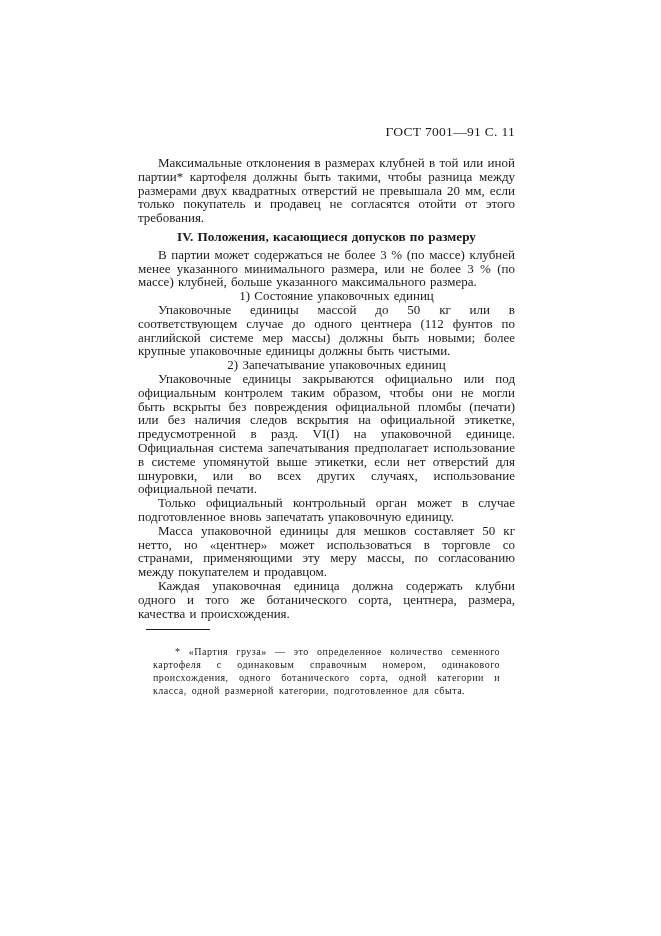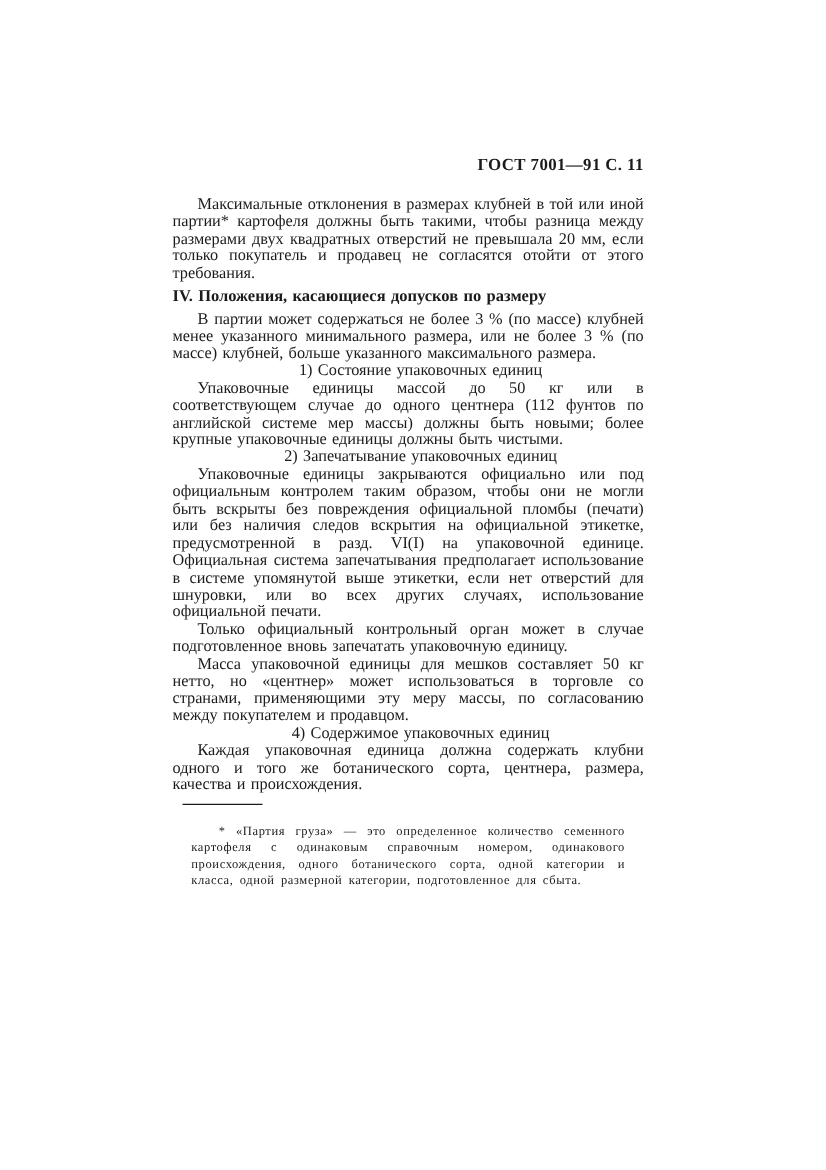--- a/index.html
+++ b/index.html
@@ -23,7 +23,7 @@
     width: 377px;
   }
   .running-header {
-    font-weight: bold;
+    font-weight: normal;
     text-align: right;
     font-size: 13.5px;
     line-height: 14px;

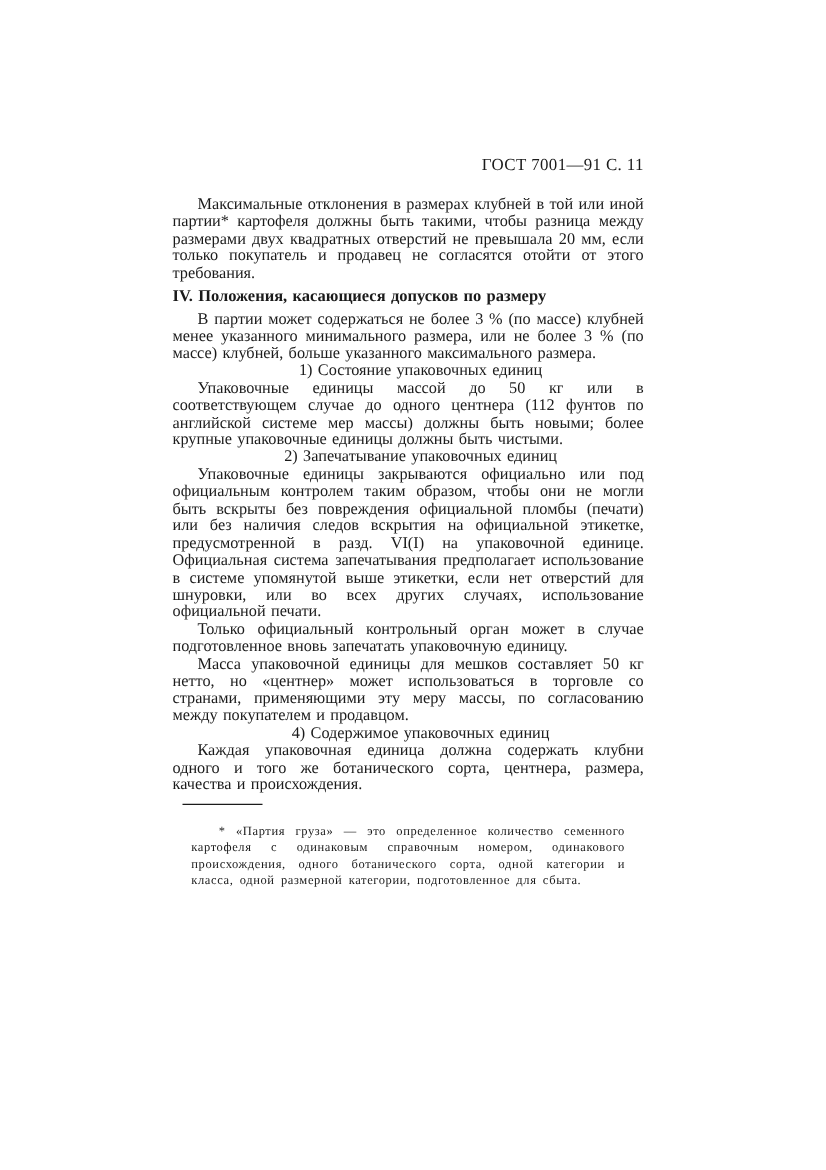--- a/index.html
+++ b/index.html
@@ -46,6 +46,7 @@
     font-size: 13.2px;
     line-height: 13.8px;
     font-weight: bold;
+    text-align: center;
     text-indent: 0;
     word-spacing: 1px;
   }

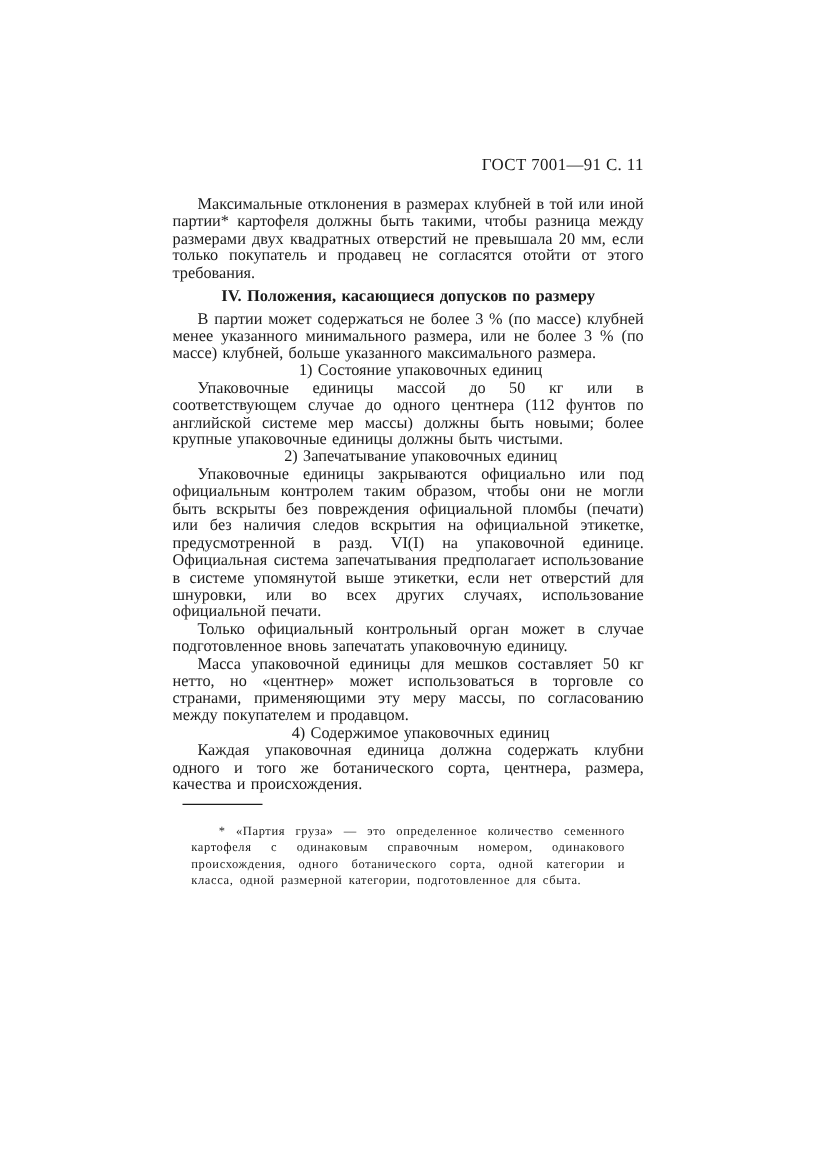--- a/index.html
+++ b/index.html
@@ -98,7 +98,6 @@
 
     <p class="para">Масса упаковочной единицы для мешков составляет 50 кг нетто, но «центнер» может использоваться в торговле со странами, применяющими эту меру массы, по согласованию между покупателем и продавцом.</p>
 
-    <p class="para item-label">4) Содержимое упаковочных единиц</p>
 
     <p class="para">Каждая упаковочная единица должна содержать клубни одного и того же ботанического сорта, центнера, размера, качества и происхождения.</p>
 

